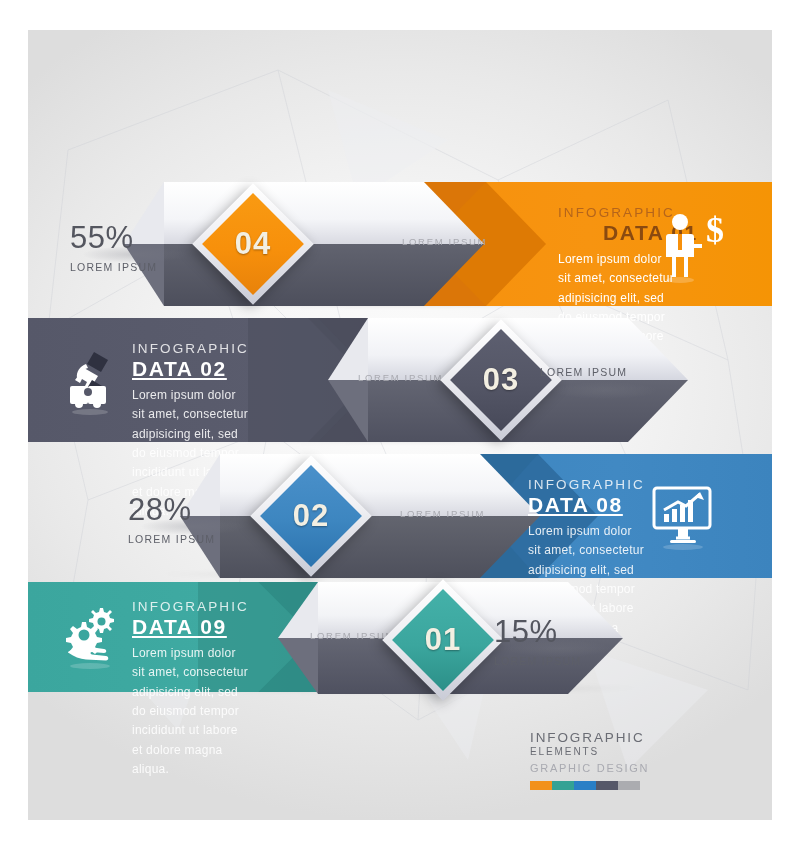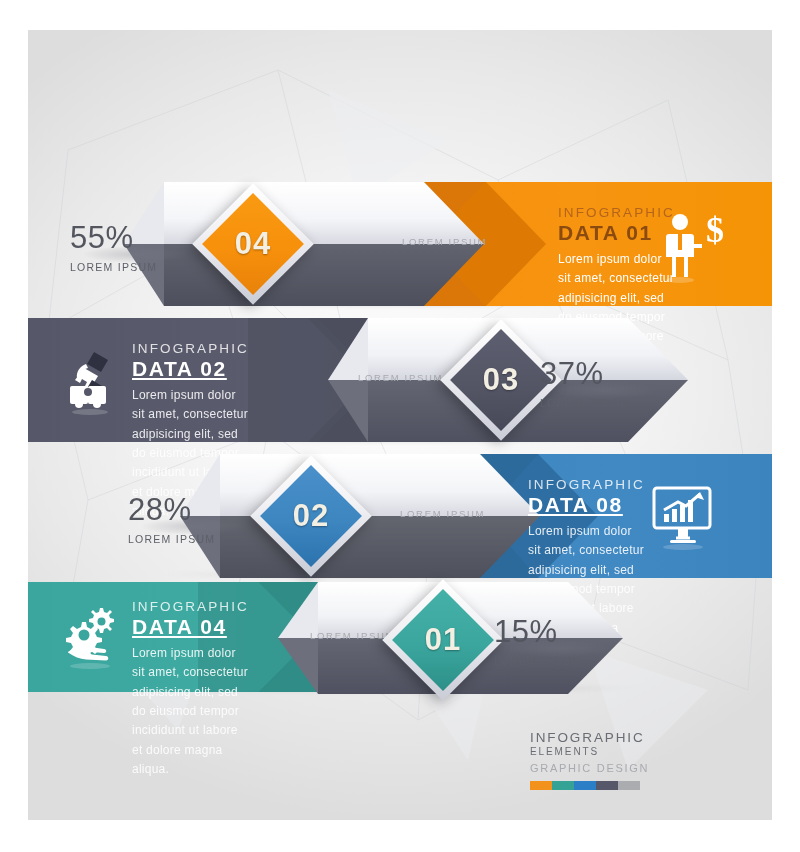--- a/index.html
+++ b/index.html
@@ -93,7 +93,7 @@
   .on-color .body-copy{ color: rgba(255,255,255,.88); }
   
   .on-orange .kicker   { color: #b5651b; }
-  .on-orange .bigtitle { color: #8a4a10; }
+  .on-orange .bigtitle { color: #8a4a10; margin-left: 45px; }
   .on-orange .body-copy{ color: #ffffff; }
 
   

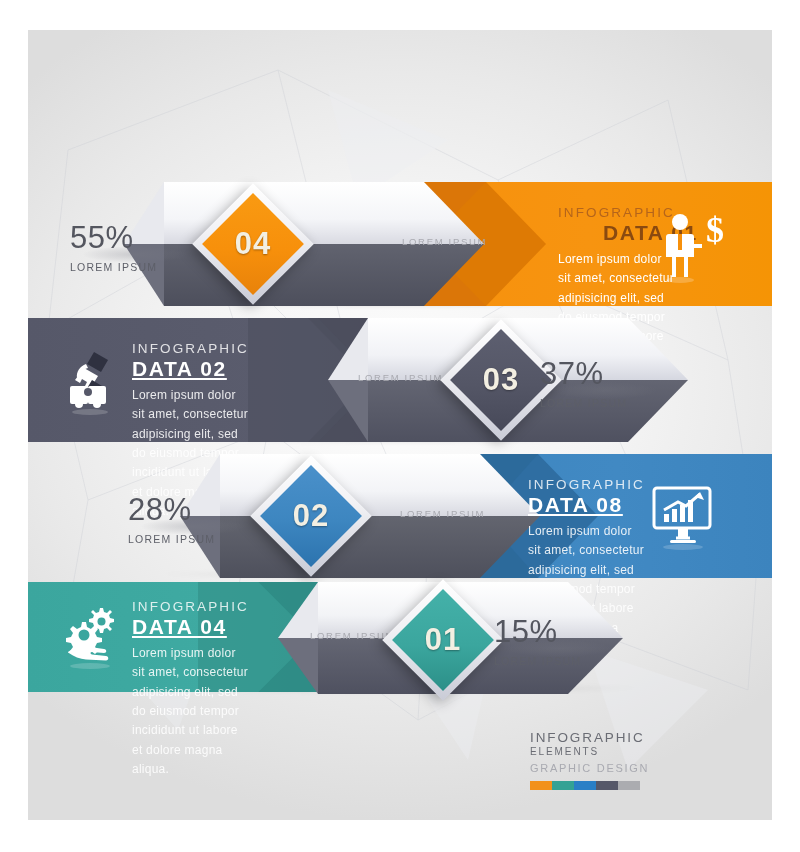--- a/index.html
+++ b/index.html
@@ -332,7 +332,6 @@
 
     <div class="pct-wrap" style="left:512px;top:40px;width:130px;">
       <div class="pct-ellipse"></div>
-      <div class="pct">37%</div>
       <div class="pct-sub">LOREM IPSUM</div>
     </div>
 

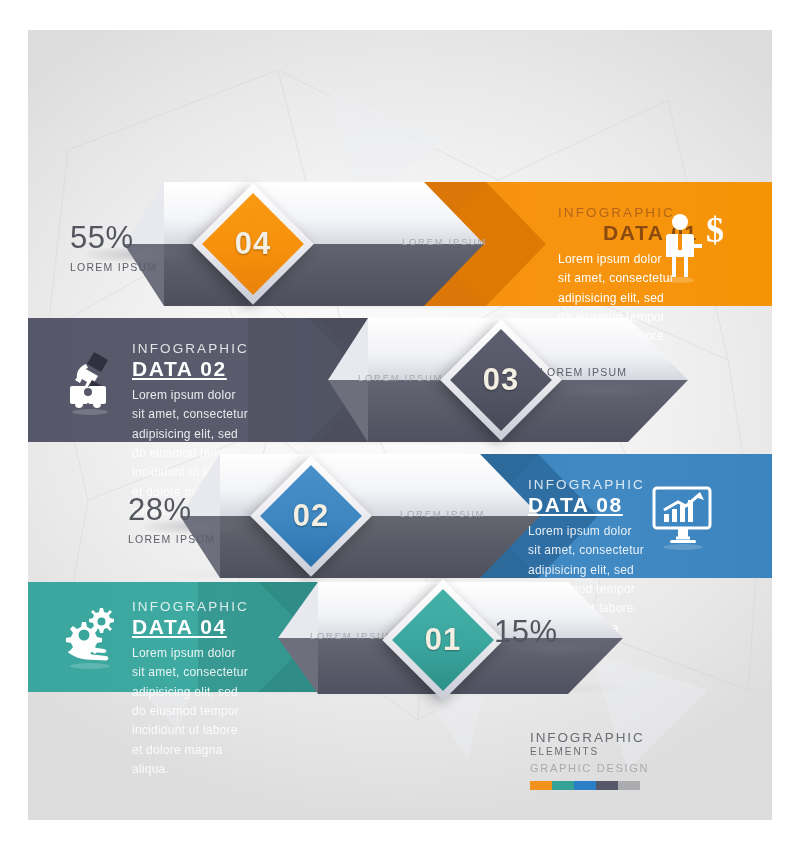--- a/index.html
+++ b/index.html
@@ -470,7 +470,7 @@
 
     <div class="txtblock on-color" style="left:104px;top:18px;">
       <div class="kicker">INFOGRAPHIC</div>
-      <div class="bigtitle">DATA 04</div>
+      <div class="bigtitle">DATA 09</div>
       <div class="body-copy">Lorem ipsum dolor sit amet, consectetur adipisicing elit, sed do eiusmod tempor incididunt ut labore et dolore magna aliqua.</div>
     </div>
 

